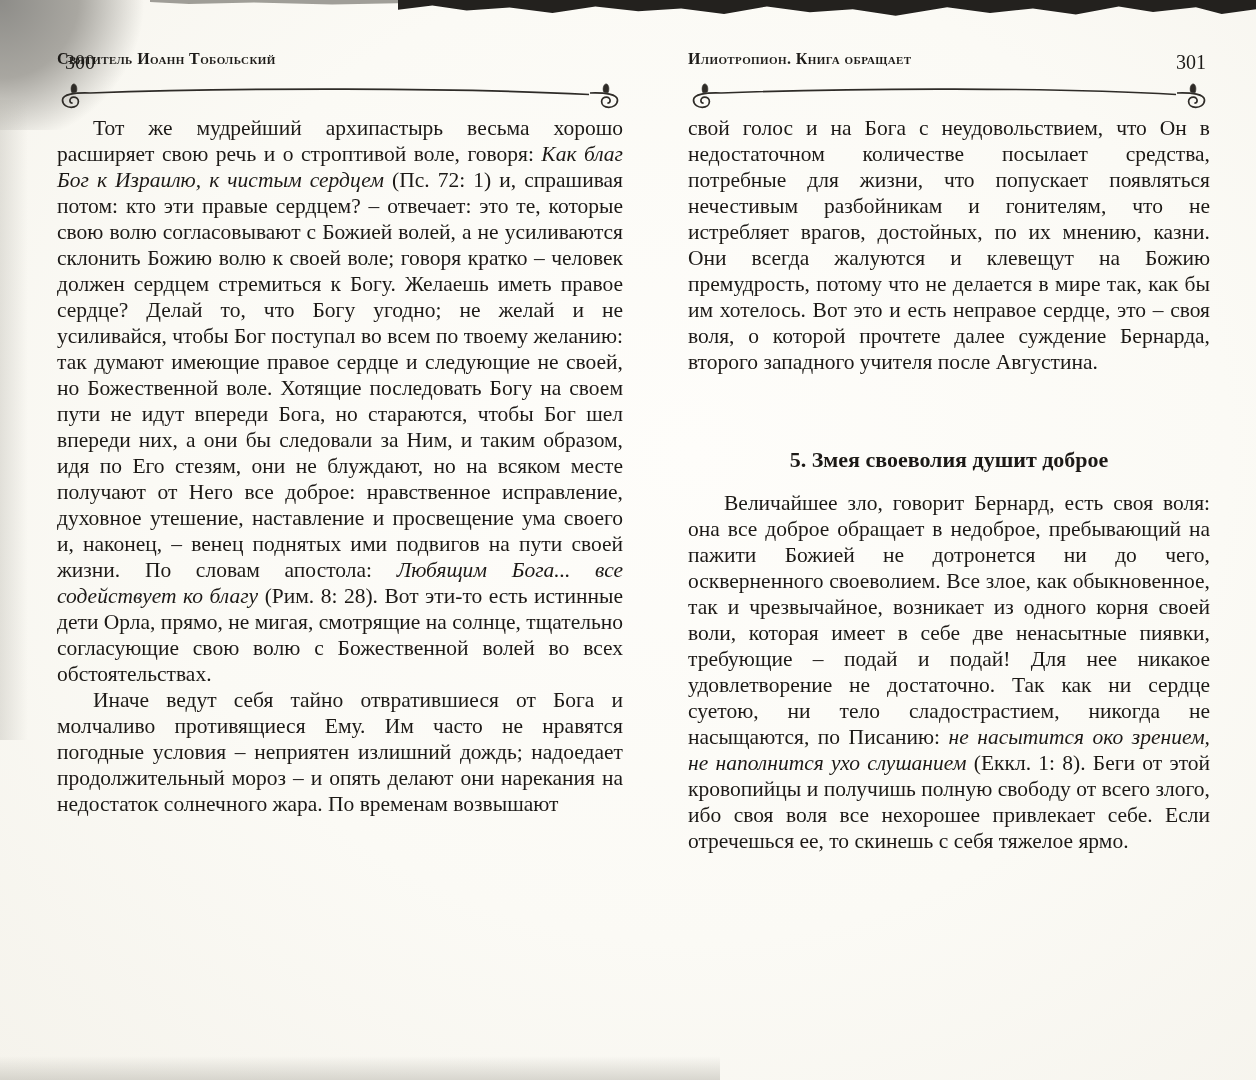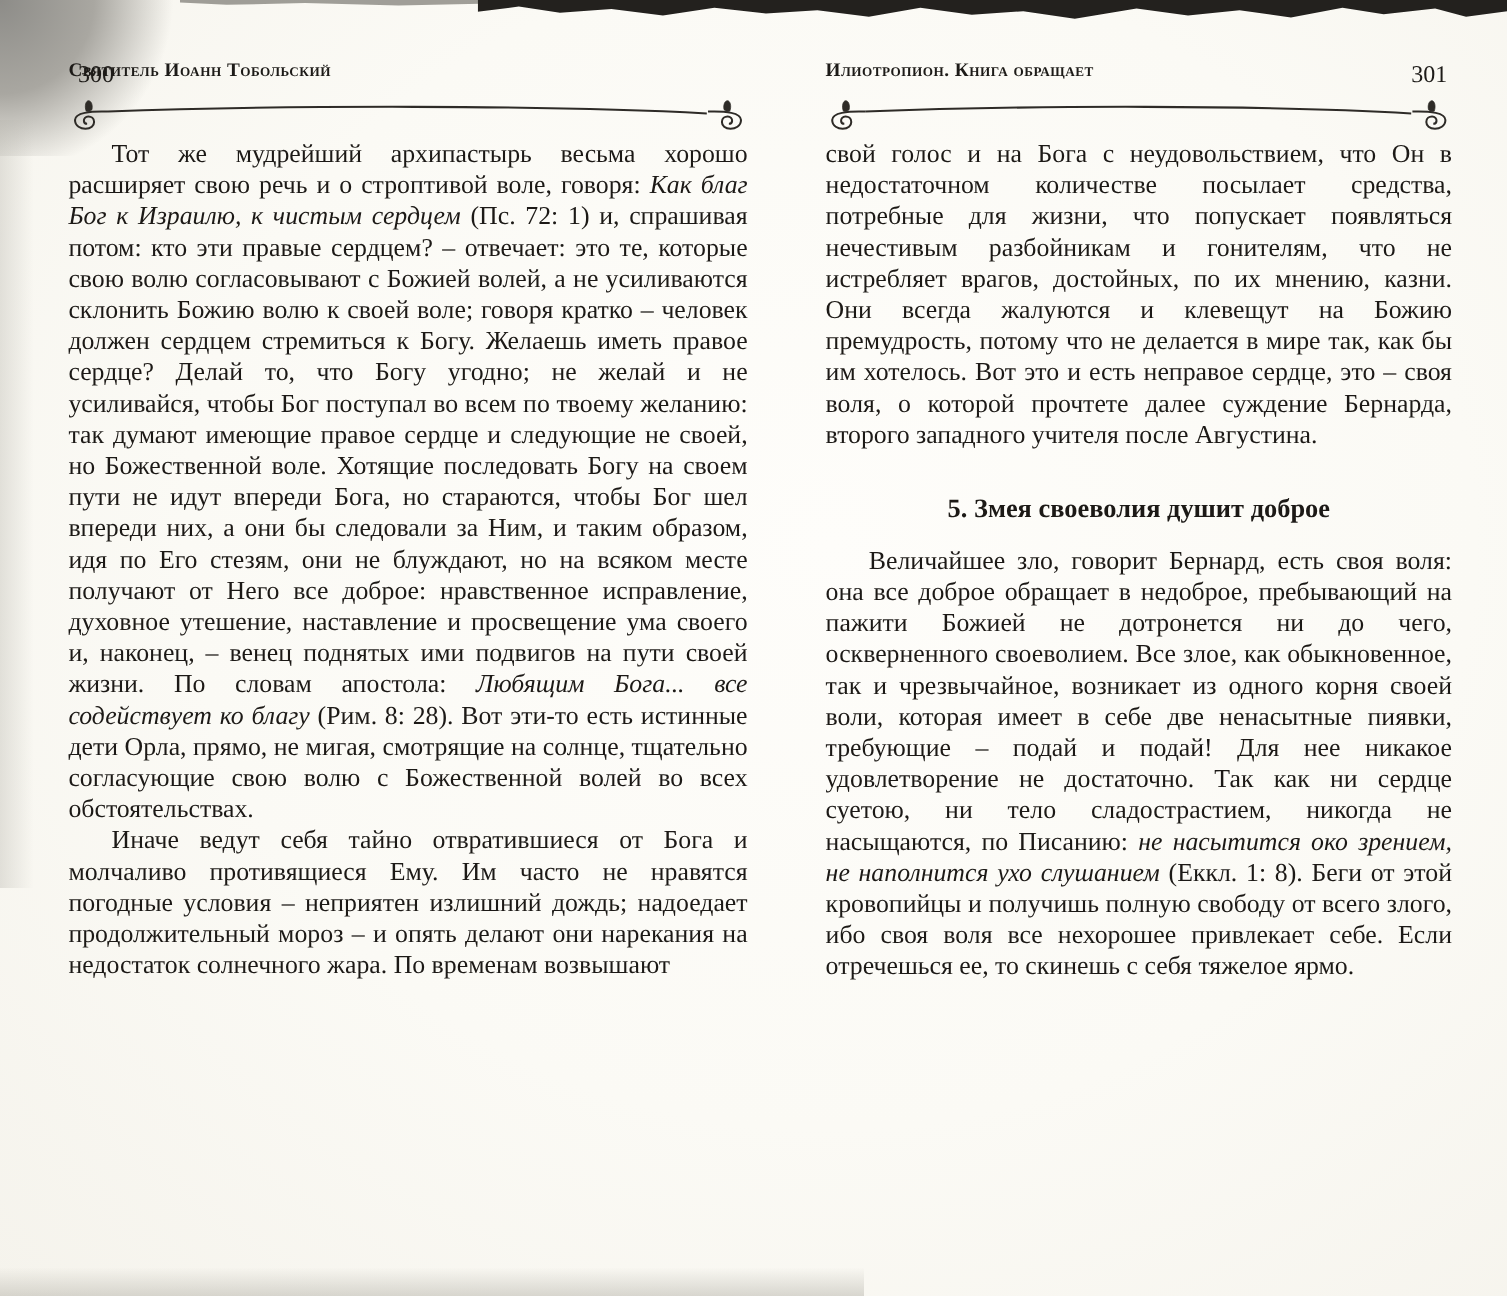--- a/index.html
+++ b/index.html
@@ -55,7 +55,7 @@
   .para.no-indent{text-indent:0;}
   .para i{font-style:italic;}
   .section-heading{
-    margin:36px 6px 17px;text-align:center;
+    margin:72px 6px 17px;text-align:center;
     font-size:22px;font-weight:700;color:#1c1916;
   }
 </style>

